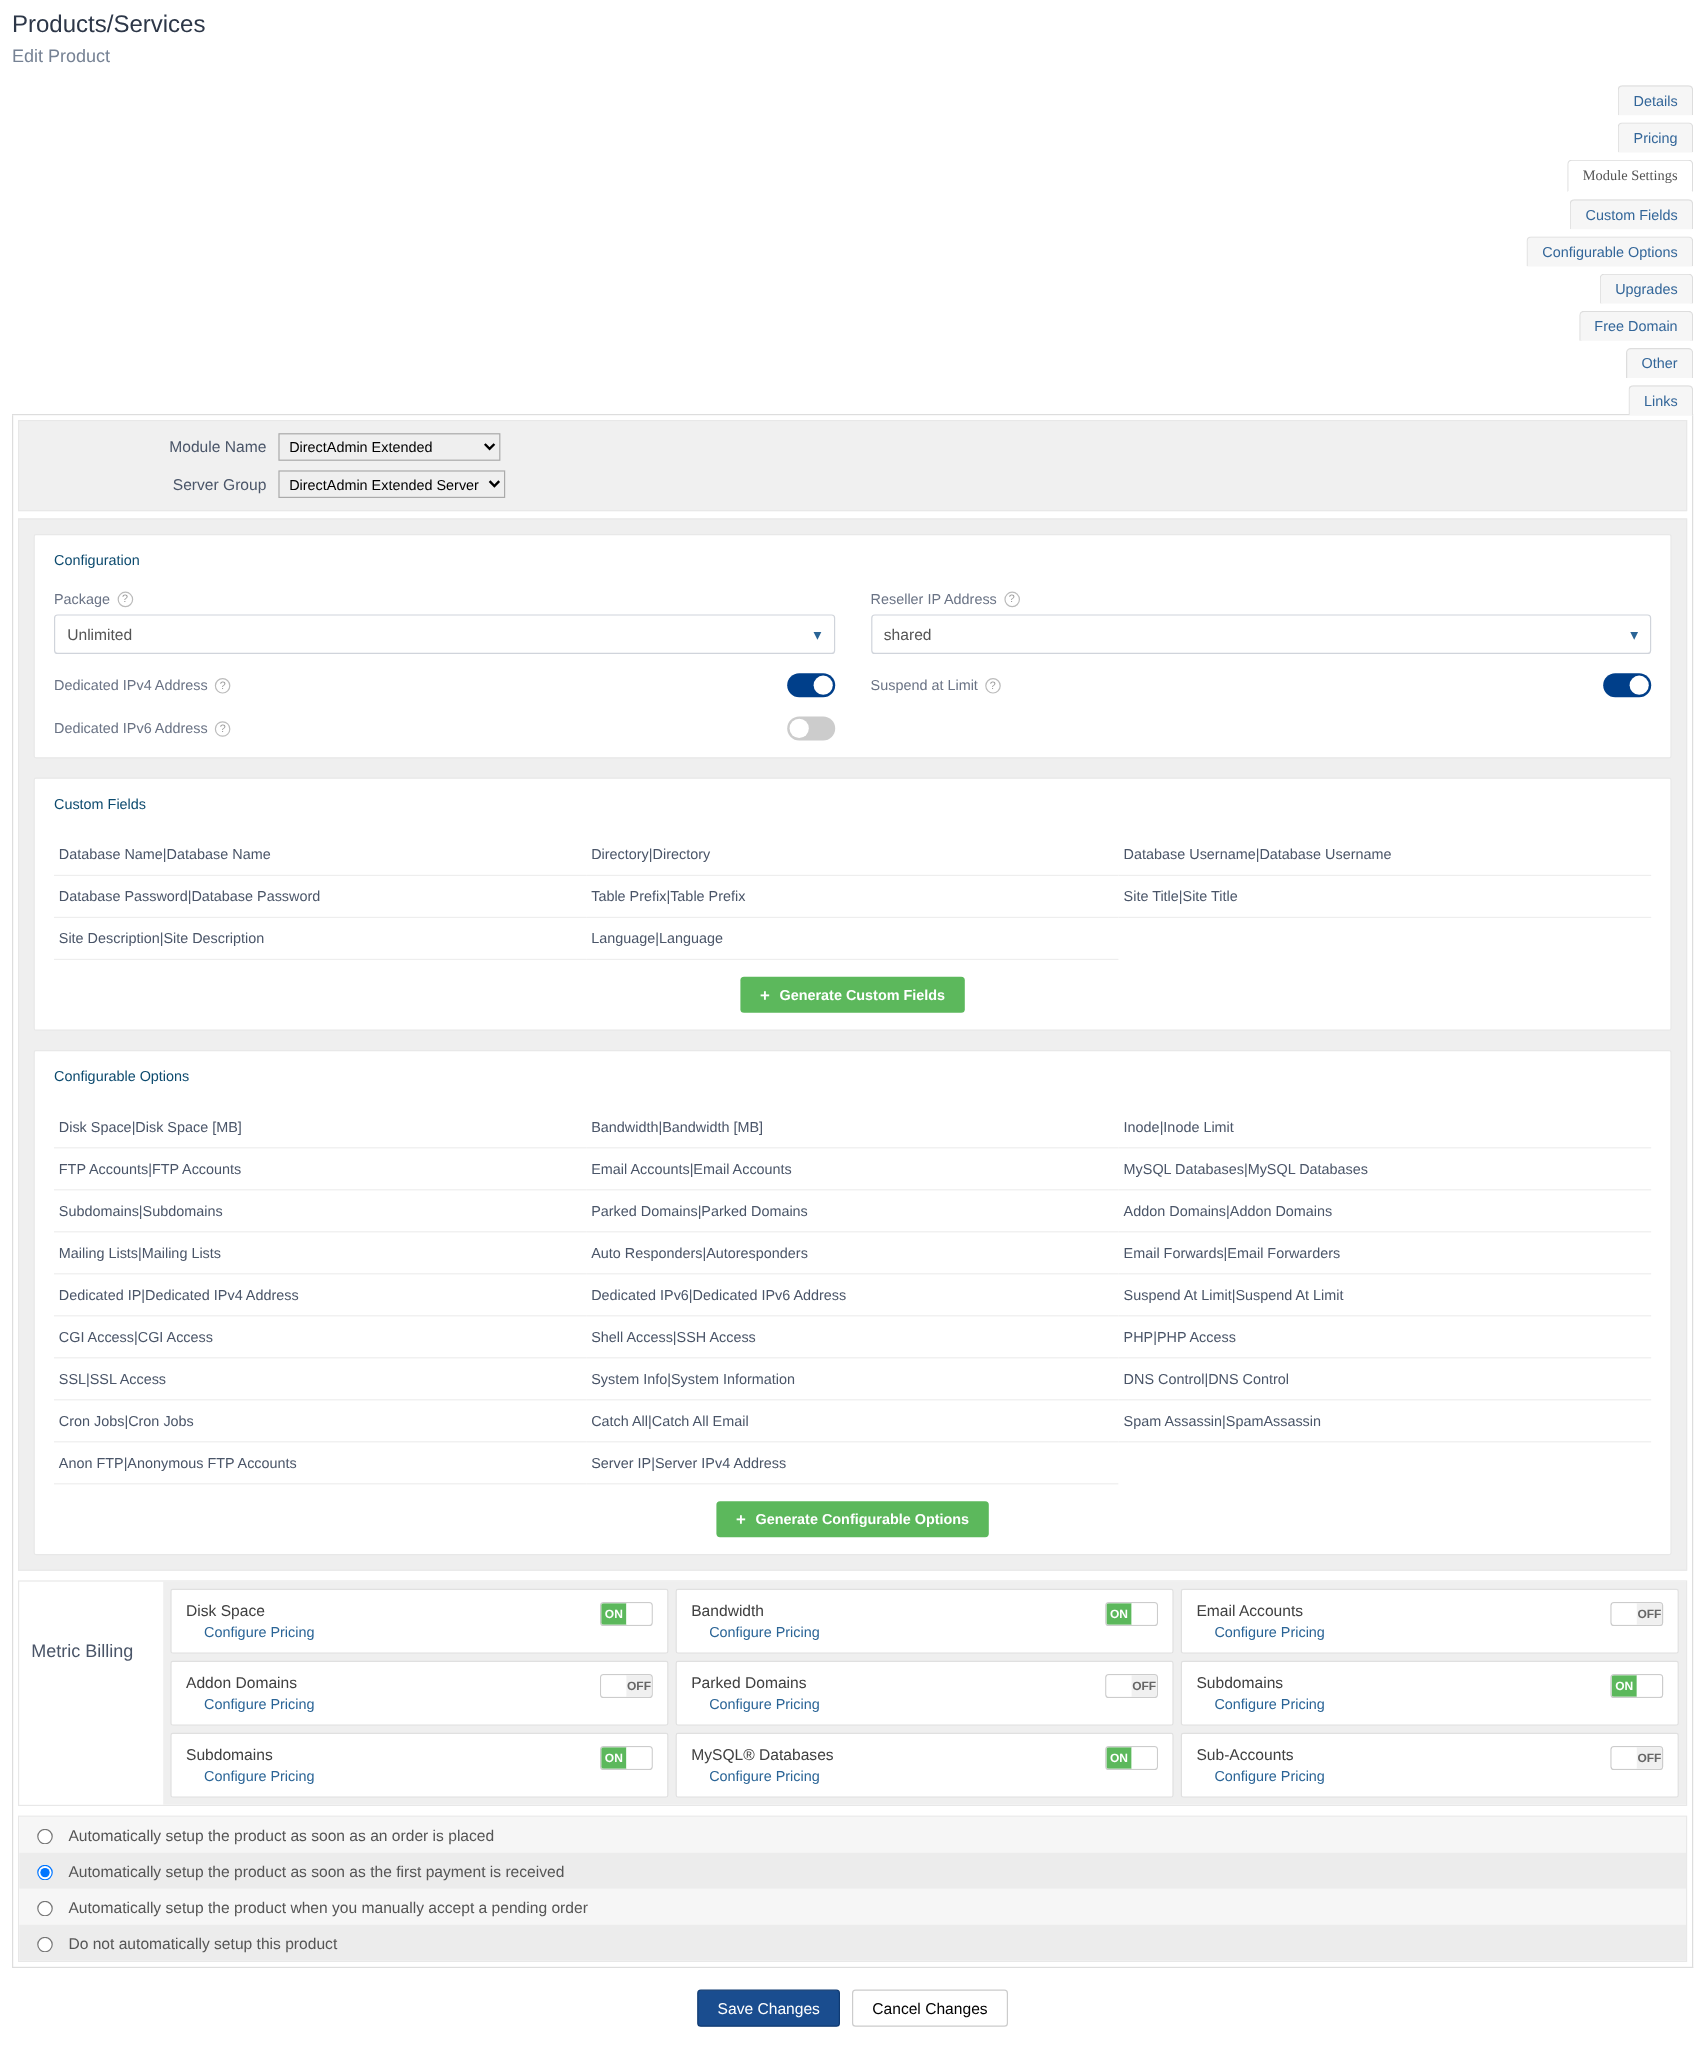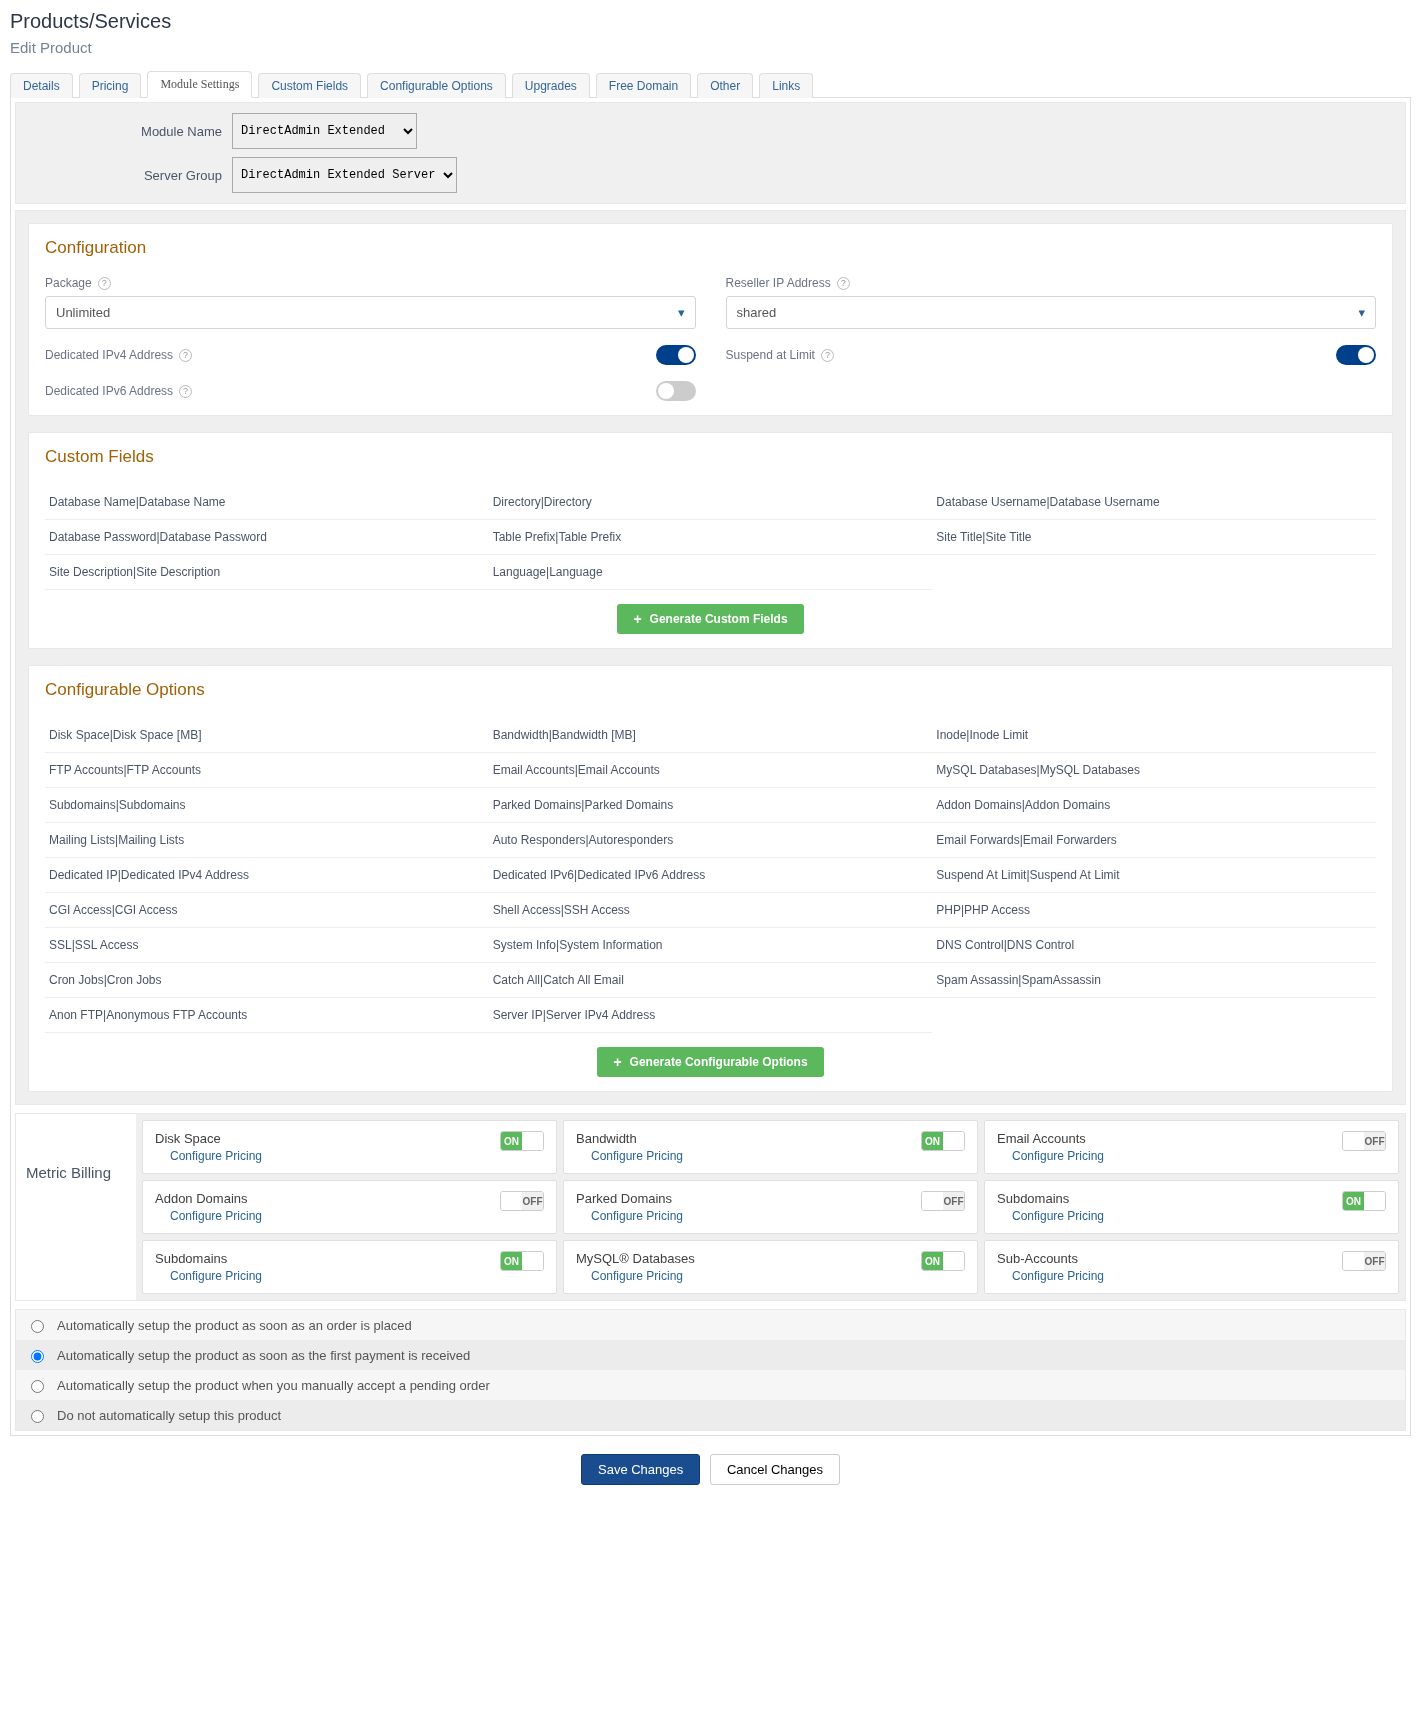--- a/index.html
+++ b/index.html
@@ -22,7 +22,7 @@
   h1{font-size:20px;font-weight:400;margin:0 0 6px 0;color:var(--text-dark);}
   h2{font-size:15px;font-weight:400;margin:0 0 14px 0;color:var(--text-muted);}
   
-  .tabbar{display:flex;gap:6px;align-items:flex-end;border-bottom:1px solid var(--border);}
+  .tabbar{display:flex;gap:6px;align-items:flex-end;border-bottom:1px solid var(--border);flex-direction:column;}
   .tab{padding:5px 12px;border:1px solid var(--border);border-bottom:none;border-radius:4px 4px 0 0;background:#f6f6f6;color:var(--link);cursor:pointer;font-size:12px;position:relative;top:1px;}
   .tab.active{background:#fff;color:#555;border-bottom:1px solid #fff;font-family:Liberation Serif, serif;}
   

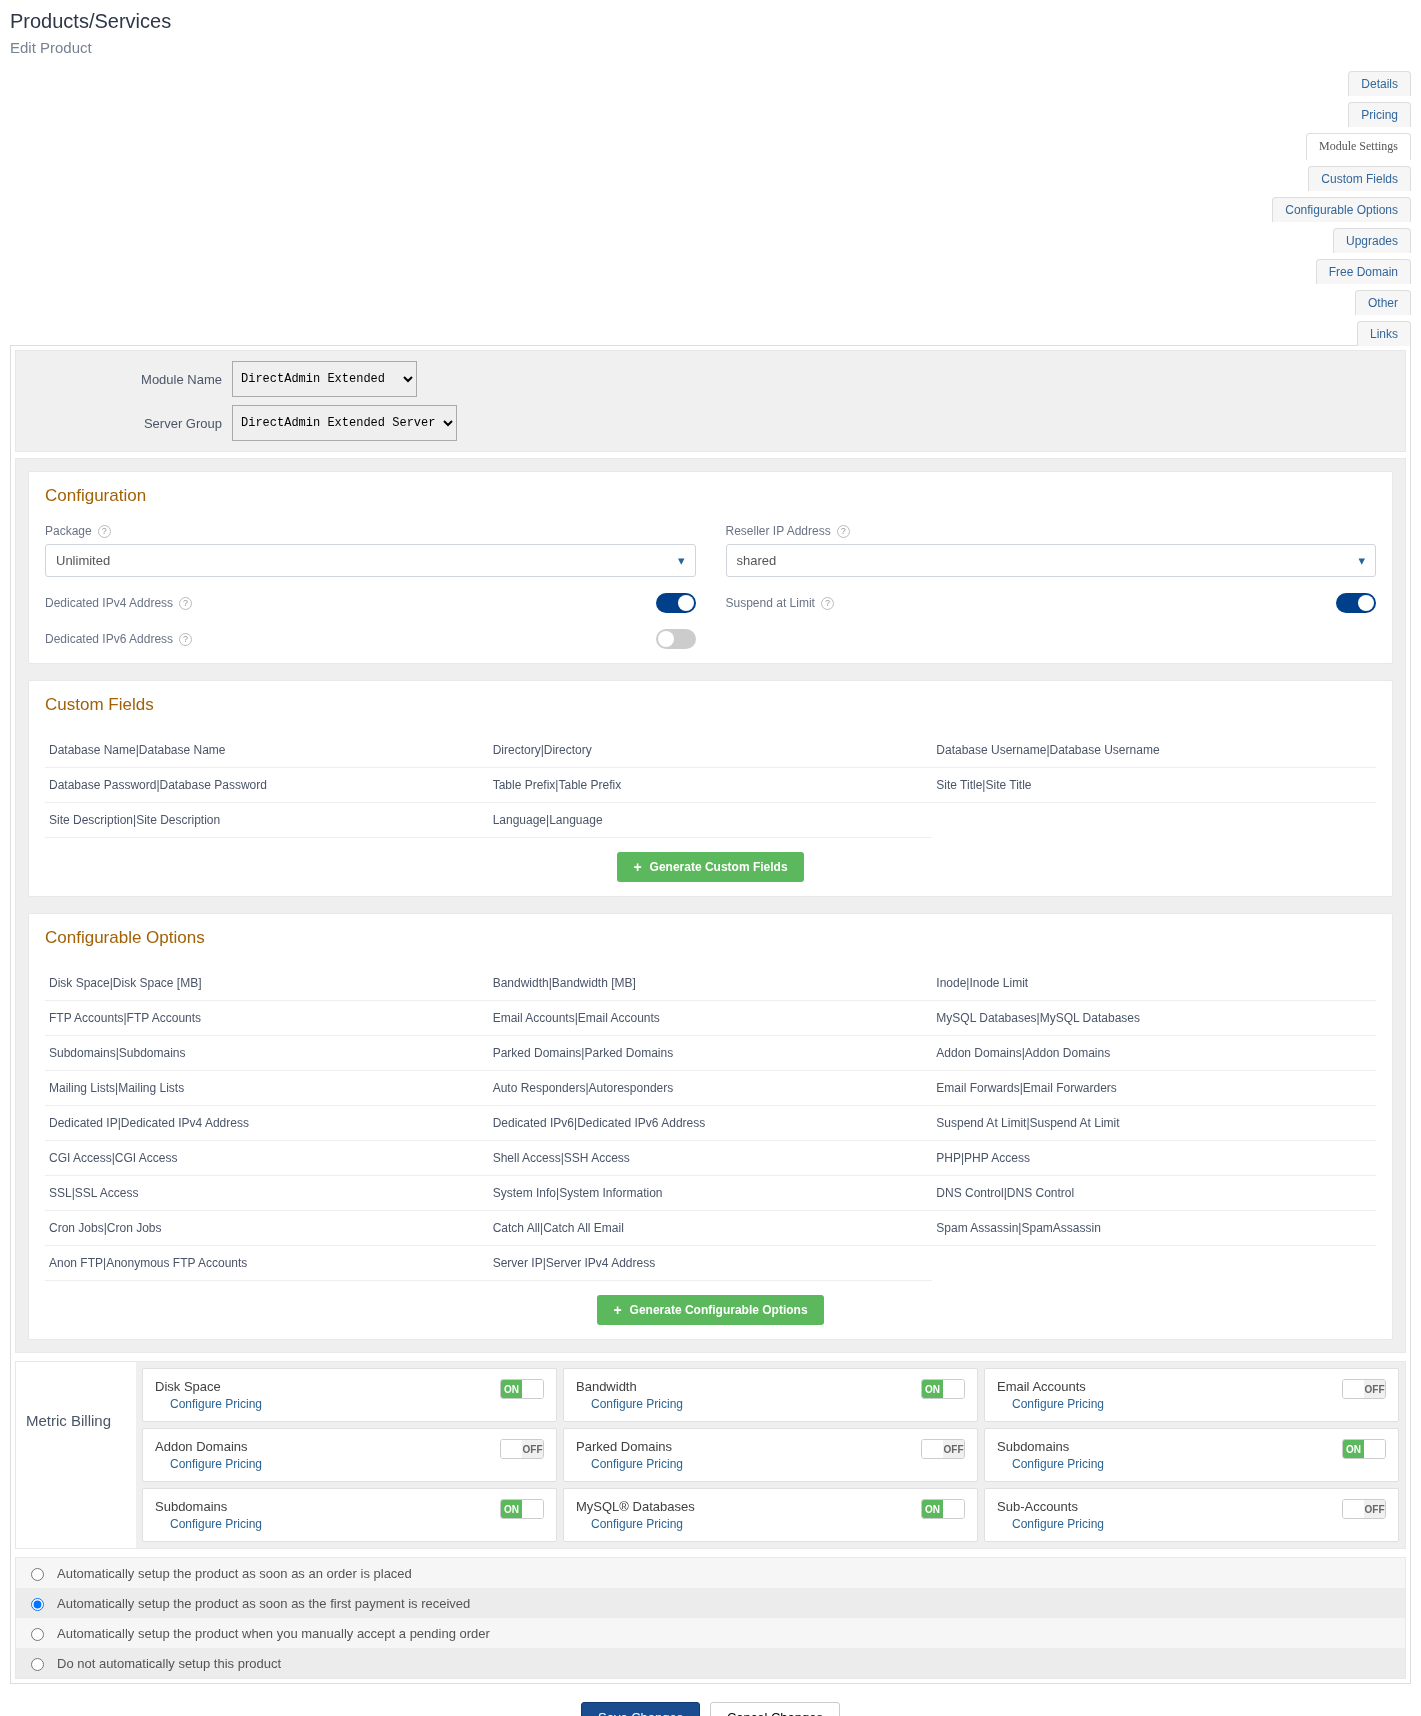--- a/index.html
+++ b/index.html
@@ -31,7 +31,7 @@
   .head-rows{background:var(--bg-grey);border:1px solid var(--border-light);padding:6px 0;}
   .head-row{display:flex;align-items:center;gap:10px;padding:4px 6px;}
   .head-label{width:200px;text-align:right;color:var(--text);font-size:13px;}
-  select.native{font-family:Liberation Mono, monospace;font-size:12px;padding:2px 4px;border:1px solid #aaa;background:#efefef;min-width:185px;height:36px;}
+  select.native{font-family:Liberation Sans, sans-serif;font-size:12px;padding:2px 4px;border:1px solid #aaa;background:#efefef;min-width:185px;height:23px;}
   
   .grey-wrap{background:var(--panel-bg);border:1px solid var(--border-light);margin-top:6px;padding:12px;}
   .card{background:#fff;border:1px solid var(--border-light);border-radius:2px;padding:14px 16px;margin-bottom:16px;}

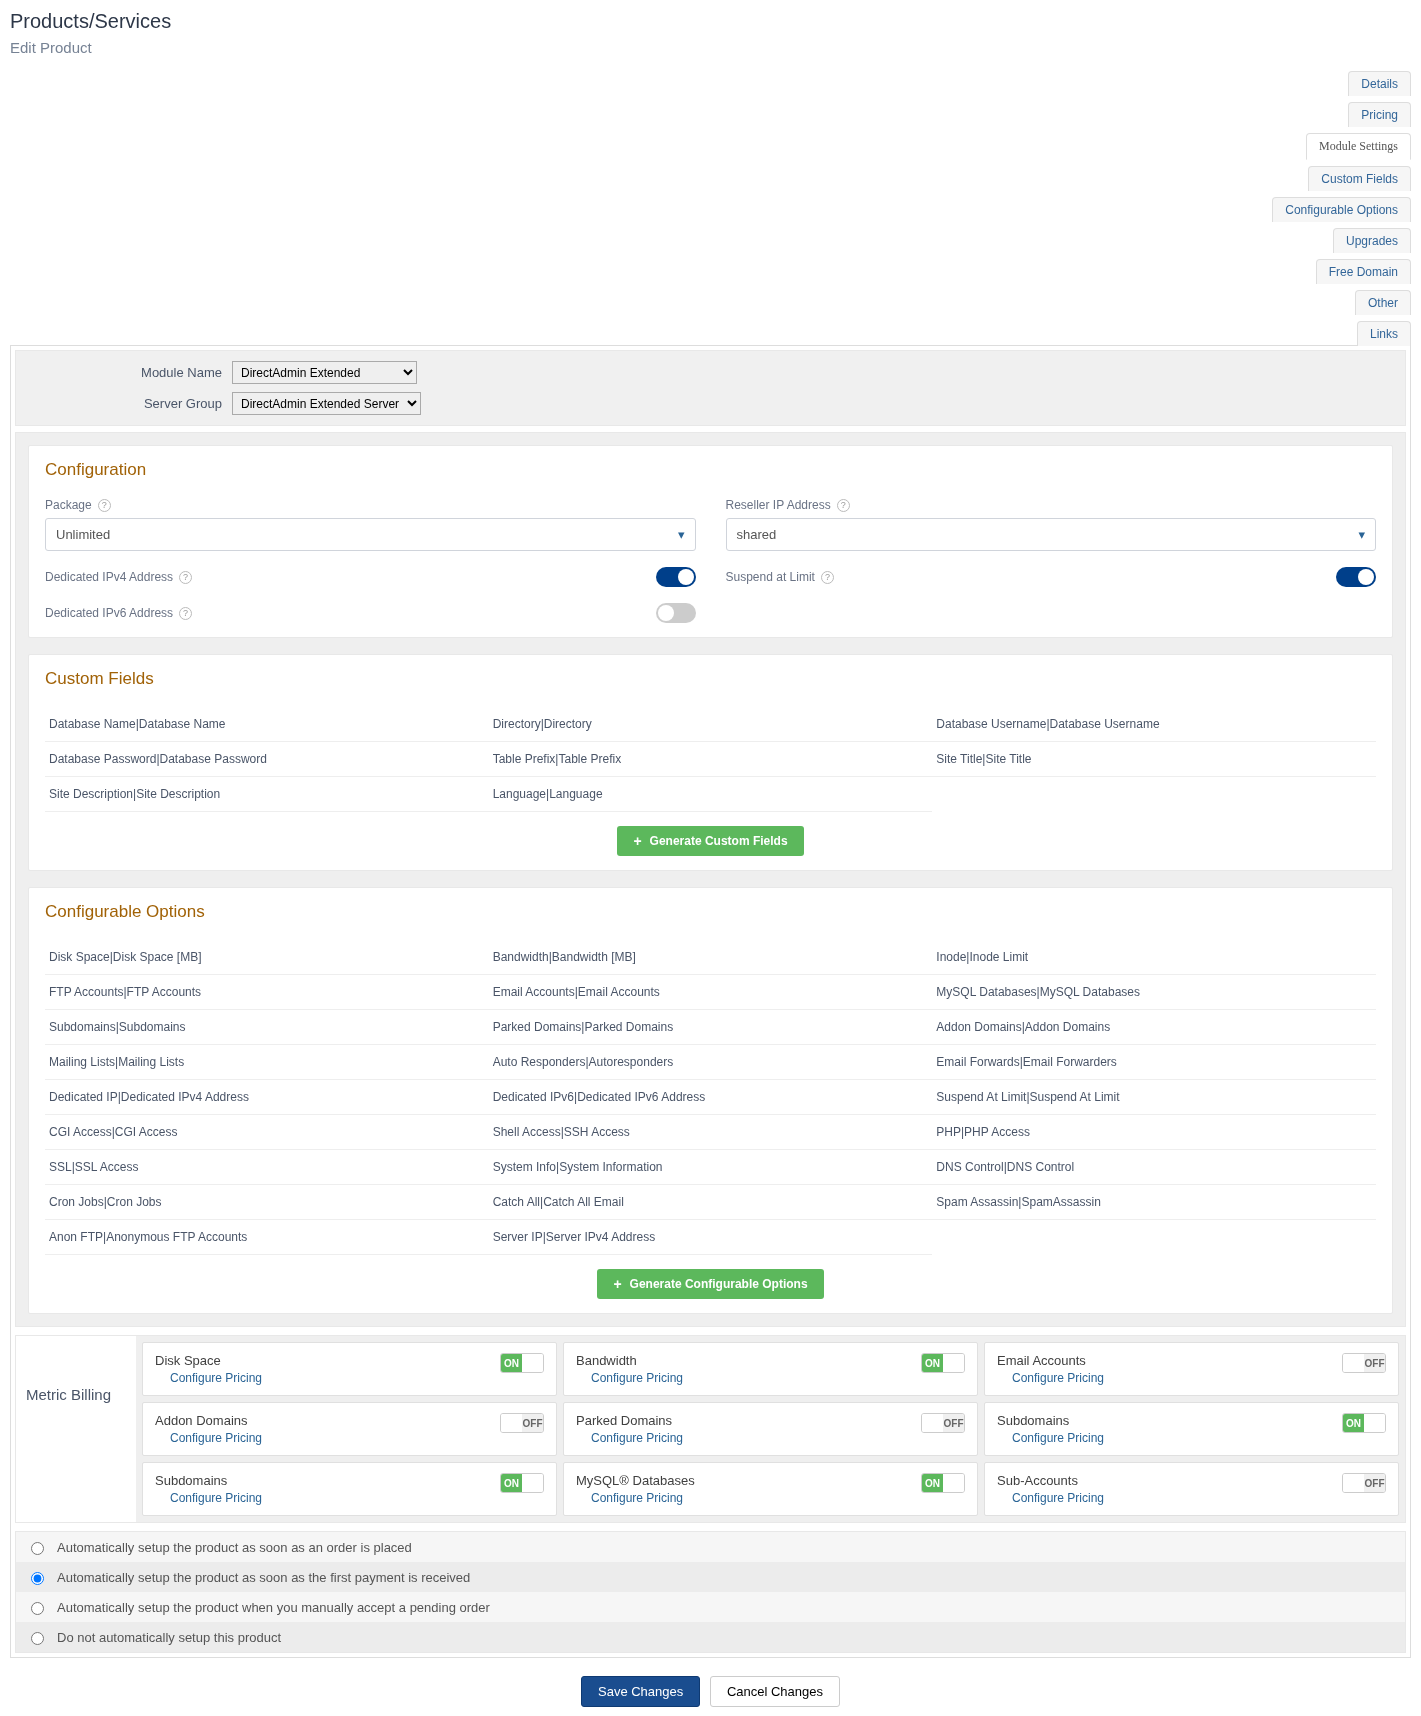--- a/index.html
+++ b/index.html
@@ -35,7 +35,7 @@
   
   .grey-wrap{background:var(--panel-bg);border:1px solid var(--border-light);margin-top:6px;padding:12px;}
   .card{background:#fff;border:1px solid var(--border-light);border-radius:2px;padding:14px 16px;margin-bottom:16px;}
-  .card-title{font-size:17px;color:#a16207;margin:0 0 18px 0;font-weight:400;}
+  .card-title{font-size:12px;color:#0c4a6e;margin:0 0 18px 0;font-weight:400;}
   
   .cfg-grid{display:grid;grid-template-columns:1fr 1fr;gap:16px 30px;}
   .field-label{font-size:12px;color:#6a7385;margin-bottom:6px;display:flex;align-items:center;gap:6px;}

